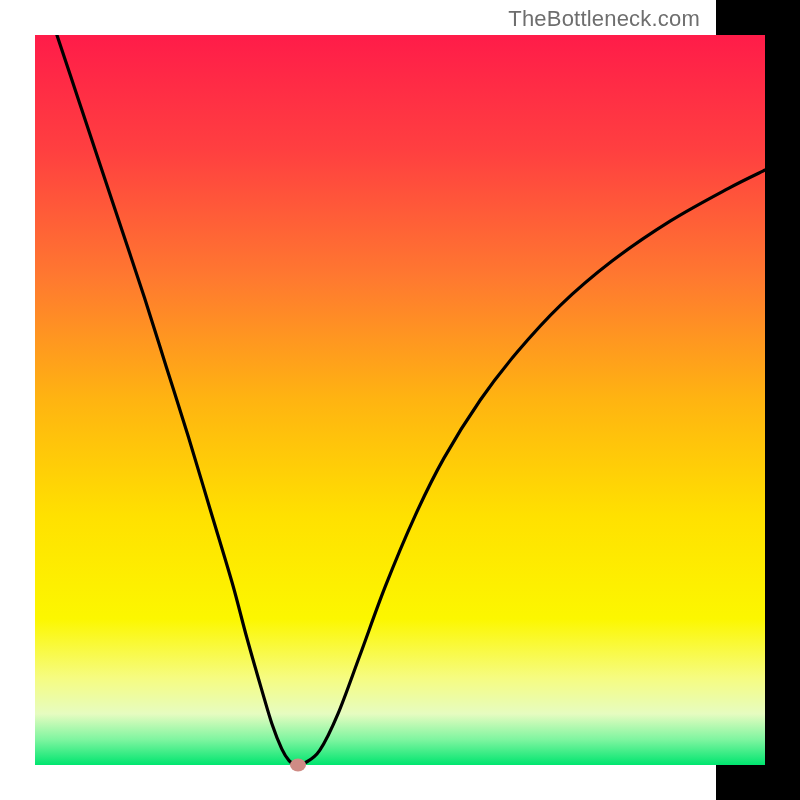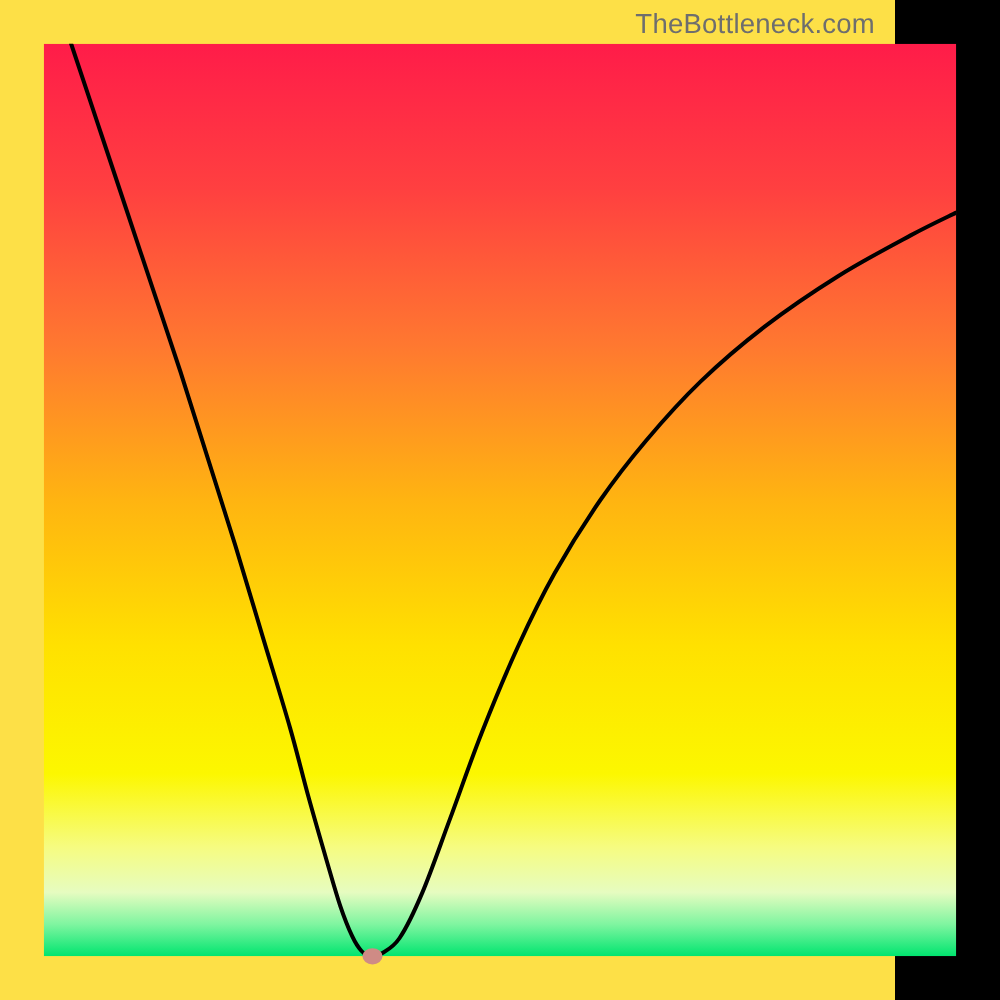--- a/index.html
+++ b/index.html
@@ -17,7 +17,7 @@
     left: 0;
     width: 716px;
     height: 800px;
-    background: #fde047;
+    background: #ffffff;
   }
   .plot {
     position: absolute;

